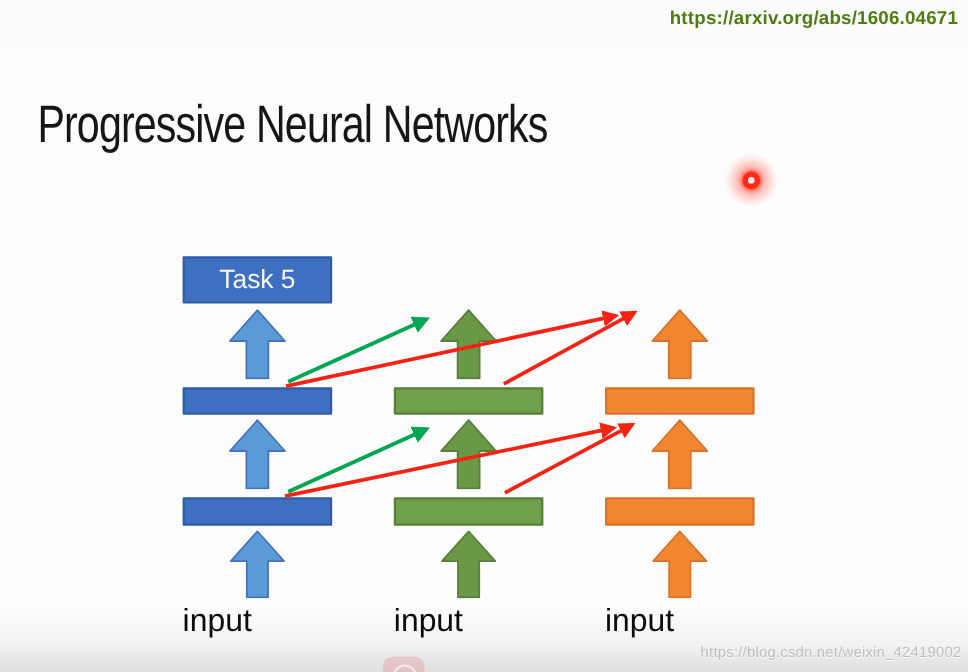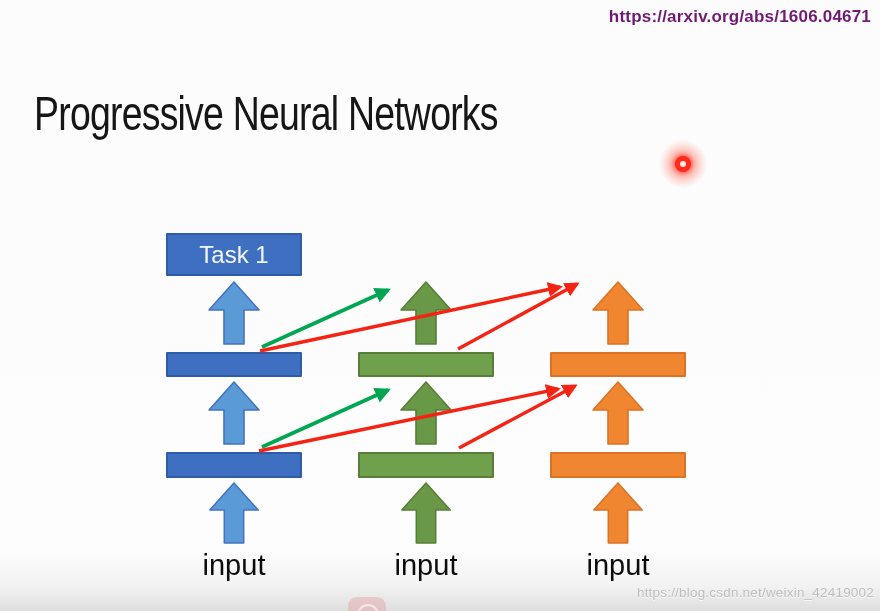--- a/index.html
+++ b/index.html
@@ -11,7 +11,7 @@
   
   .source-url{
     position:absolute;top:7px;right:9px;
-    font-size:17px;font-weight:bold;color:#701a75;letter-spacing:.2px;
+    font-size:17px;font-weight:bold;color:#4d7c0f;letter-spacing:.2px;
   }
   .slide-title{
     position:absolute;left:34px;top:54px;

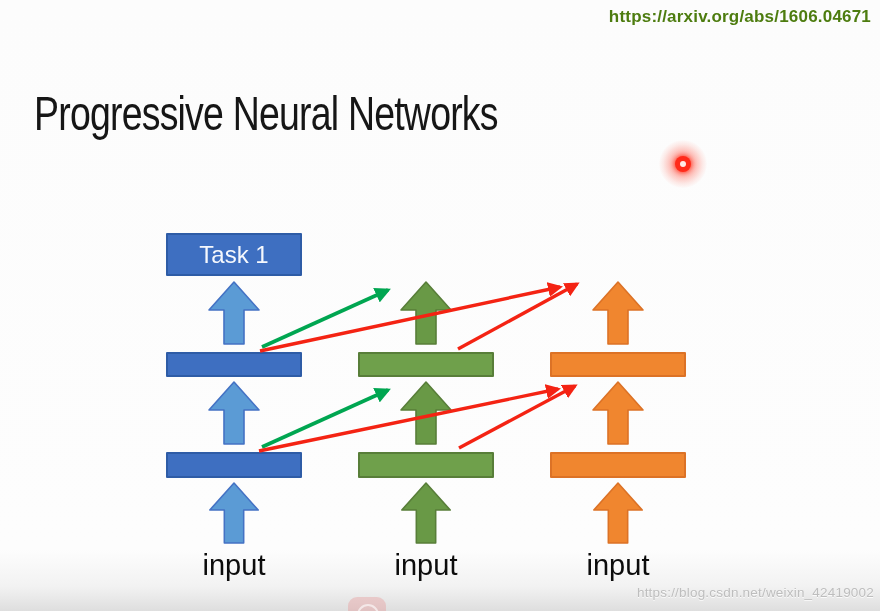--- a/index.html
+++ b/index.html
@@ -62,7 +62,7 @@
 
 <div class="column col-0 c0">
   <div class="node task-box">
-    <span>Task 1</span>
+    <span>Task 5</span>
   </div>
   <svg class="block-arrow arrow-1" viewBox="0 0 52 64">
       <path d="M26 1 L51 29 H36 V63 H16 V29 H1 Z"></path>

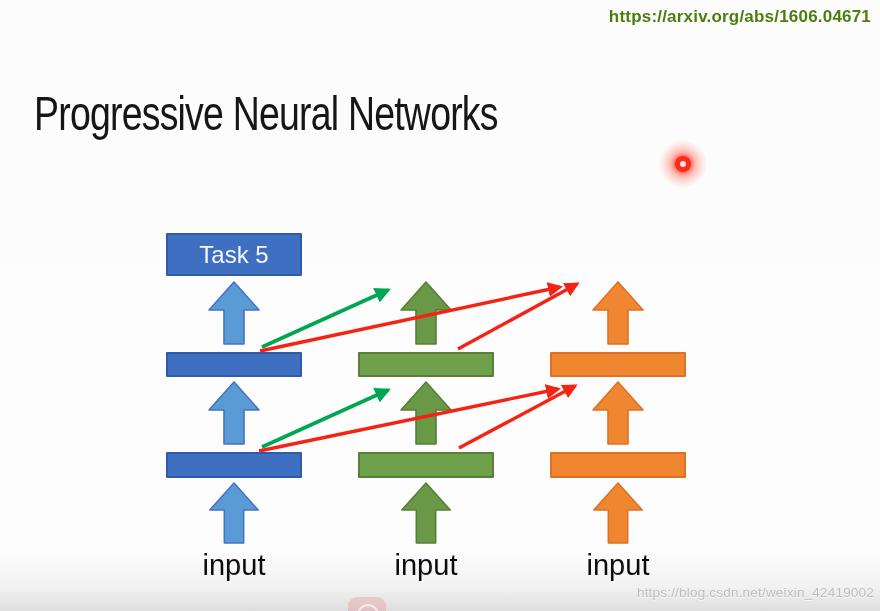--- a/index.html
+++ b/index.html
@@ -35,7 +35,7 @@
   .c0 .block-arrow path{fill:var(--c0-arrow);stroke:var(--c0-arrow-border);}
   .c1 .block-arrow path{fill:var(--c1-arrow);stroke:var(--c1-arrow-border);}
   .c2 .block-arrow path{fill:var(--c2-arrow);stroke:var(--c2-arrow-border);}
-  .input-label{position:absolute;left:0;top:316px;width:136px;text-align:center;
+  .input-label{position:absolute;left:0;top:316px;width:136px;
     font-size:29px;color:#0c0c0c;}
   
   .overlay{position:absolute;left:0;top:0;width:880px;height:611px;pointer-events:none;}

